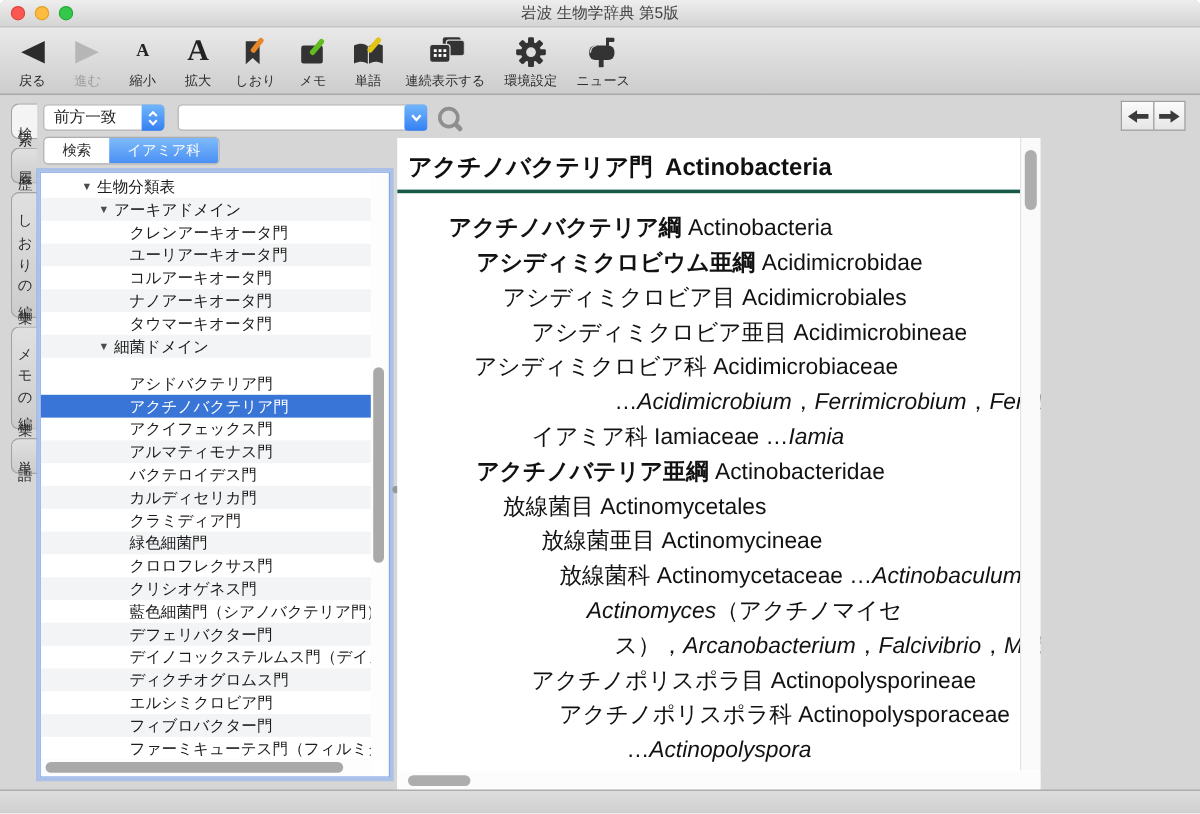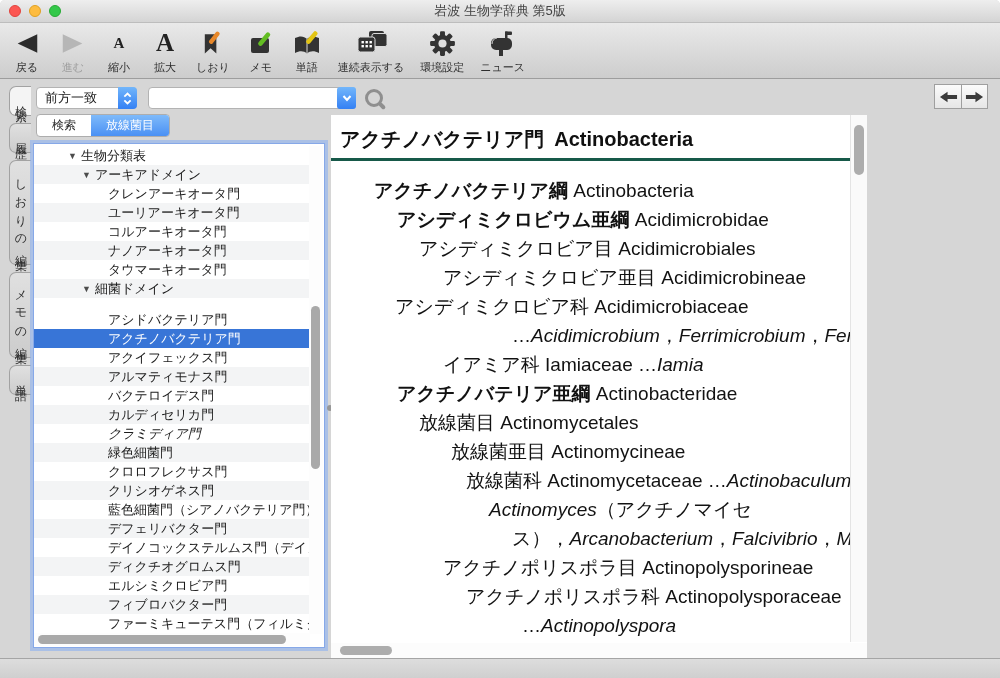--- a/index.html
+++ b/index.html
@@ -248,7 +248,7 @@
 
   <div class="segmented">
     <span class="seg">検索</span>
-    <span class="seg sel">放線菌目</span>
+    <span class="seg sel">イアミア科</span>
   </div>
 
   <div class="tabrail" id="tabrail">

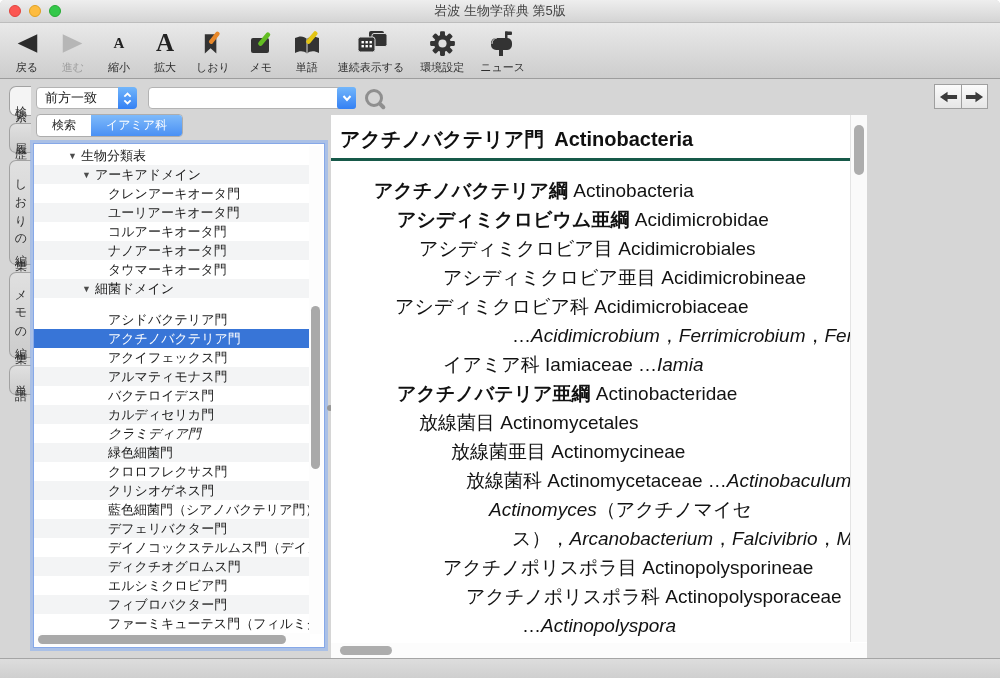--- a/index.html
+++ b/index.html
@@ -306,7 +306,7 @@
         <div class="trow alt" style="padding-left: 74px;">
           <span class="trlabel">カルディセリカ門</span>
         </div>
-        <div class="trow" style="padding-left: 74px; font-style: italic;">
+        <div class="trow" style="padding-left: 74px;">
           <span class="trlabel">クラミディア門</span>
         </div>
         <div class="trow alt" style="padding-left: 74px;">

